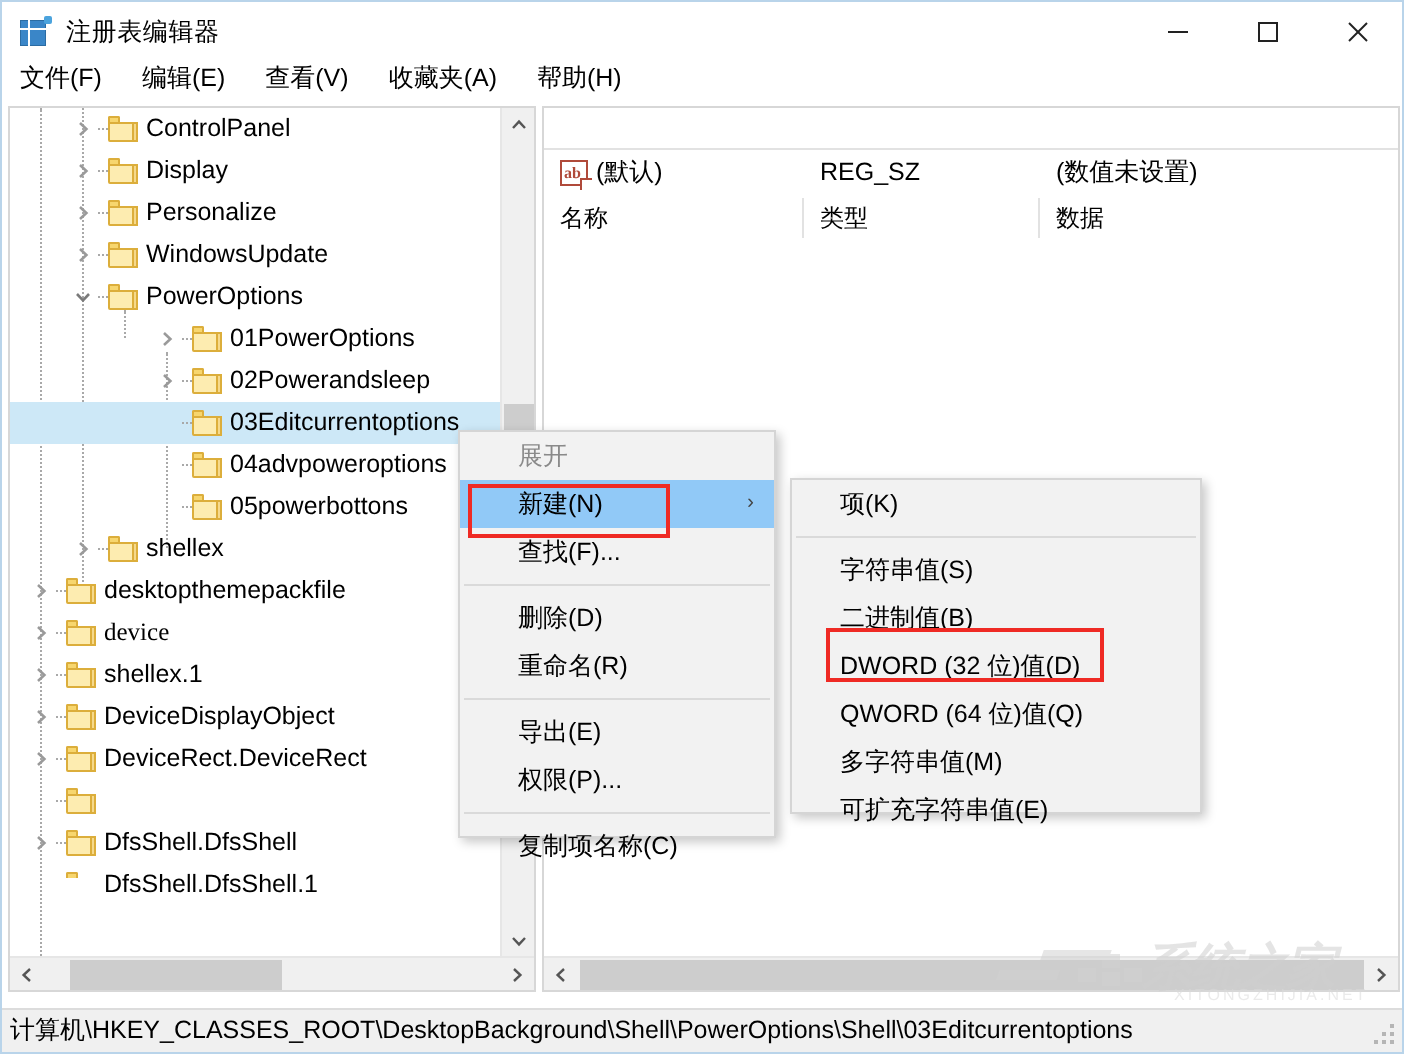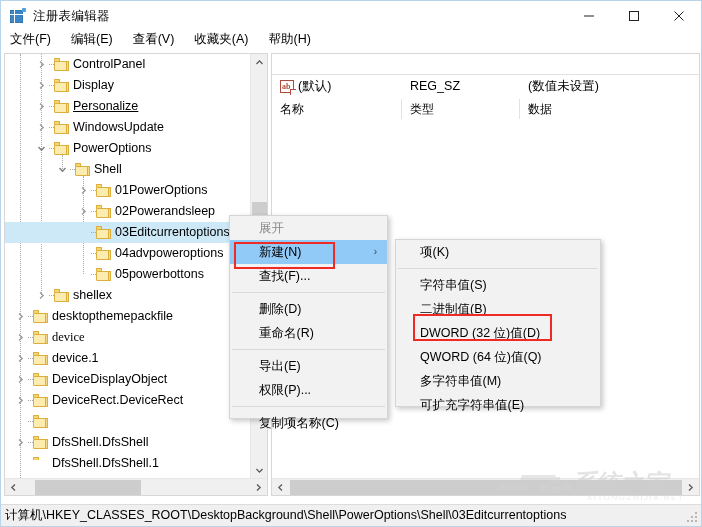--- a/index.html
+++ b/index.html
@@ -268,7 +268,7 @@
             <span class="body"></span>
             <span class="side"></span>
           </span>
-          <span class="tlabel" style="left: 68px; text-decoration: underline;">Personalize</span>
+          <span class="tlabel" style="left: 68px;">Personalize</span>
         </div>
         <div class="trow">
           <span class="twist" style="left: 29px;"><svg width="9" height="9" viewBox="0 0 9 9">

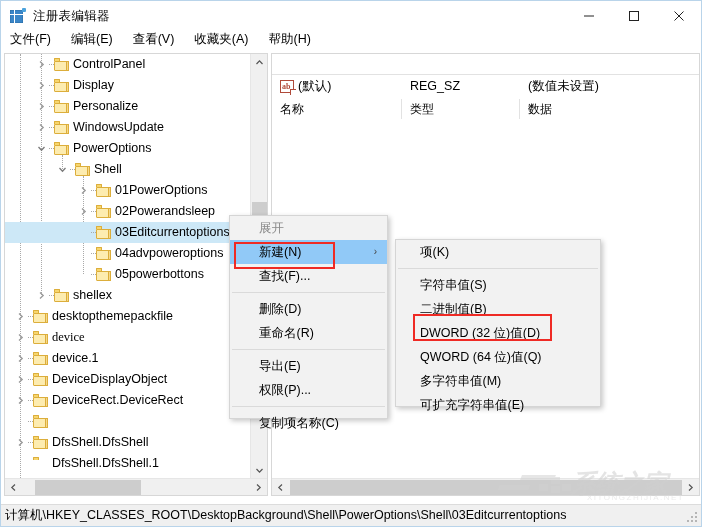--- a/index.html
+++ b/index.html
@@ -293,18 +293,6 @@
             <span class="side"></span>
           </span>
           <span class="tlabel" style="left: 68px;">PowerOptions</span>
-        </div>
-        <div class="trow">
-          <span class="twist" style="left: 50px;"><svg width="9" height="9" viewBox="0 0 9 9">
-              <polyline points="1.5,3 4.5,6.2 7.5,3" fill="none" stroke="#7a7a7a" stroke-width="1.3"></polyline>
-            </svg></span>
-          <span class="dots" style="left: 65px;"></span>
-          <span class="folder" style="left: 70px;">
-            <span class="tab"></span>
-            <span class="body"></span>
-            <span class="side"></span>
-          </span>
-          <span class="tlabel" style="left: 89px;">Shell</span>
         </div>
         <div class="trow">
           <span class="twist" style="left: 71px;"><svg width="9" height="9" viewBox="0 0 9 9">

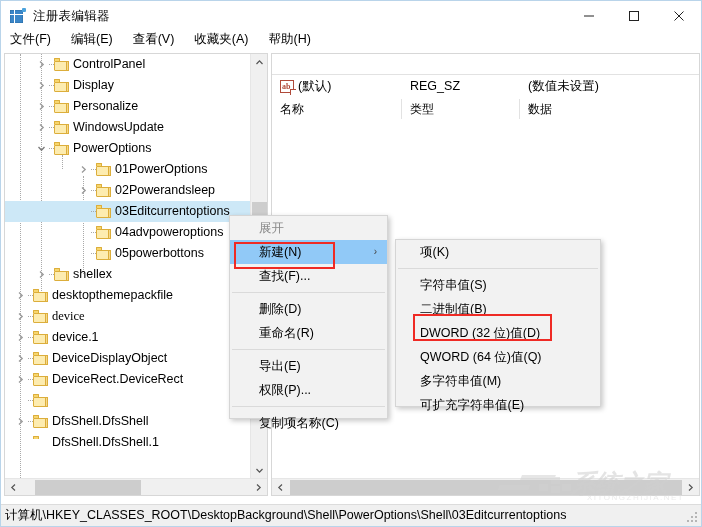--- a/index.html
+++ b/index.html
@@ -391,7 +391,7 @@
             <span class="body"></span>
             <span class="side"></span>
           </span>
-          <span class="tlabel" style="left: 47px;">device.1</span>
+          <span class="tlabel" style="left: 47px;">shellex.1</span>
         </div>
         <div class="trow">
           <span class="twist" style="left: 8px;"><svg width="9" height="9" viewBox="0 0 9 9">

